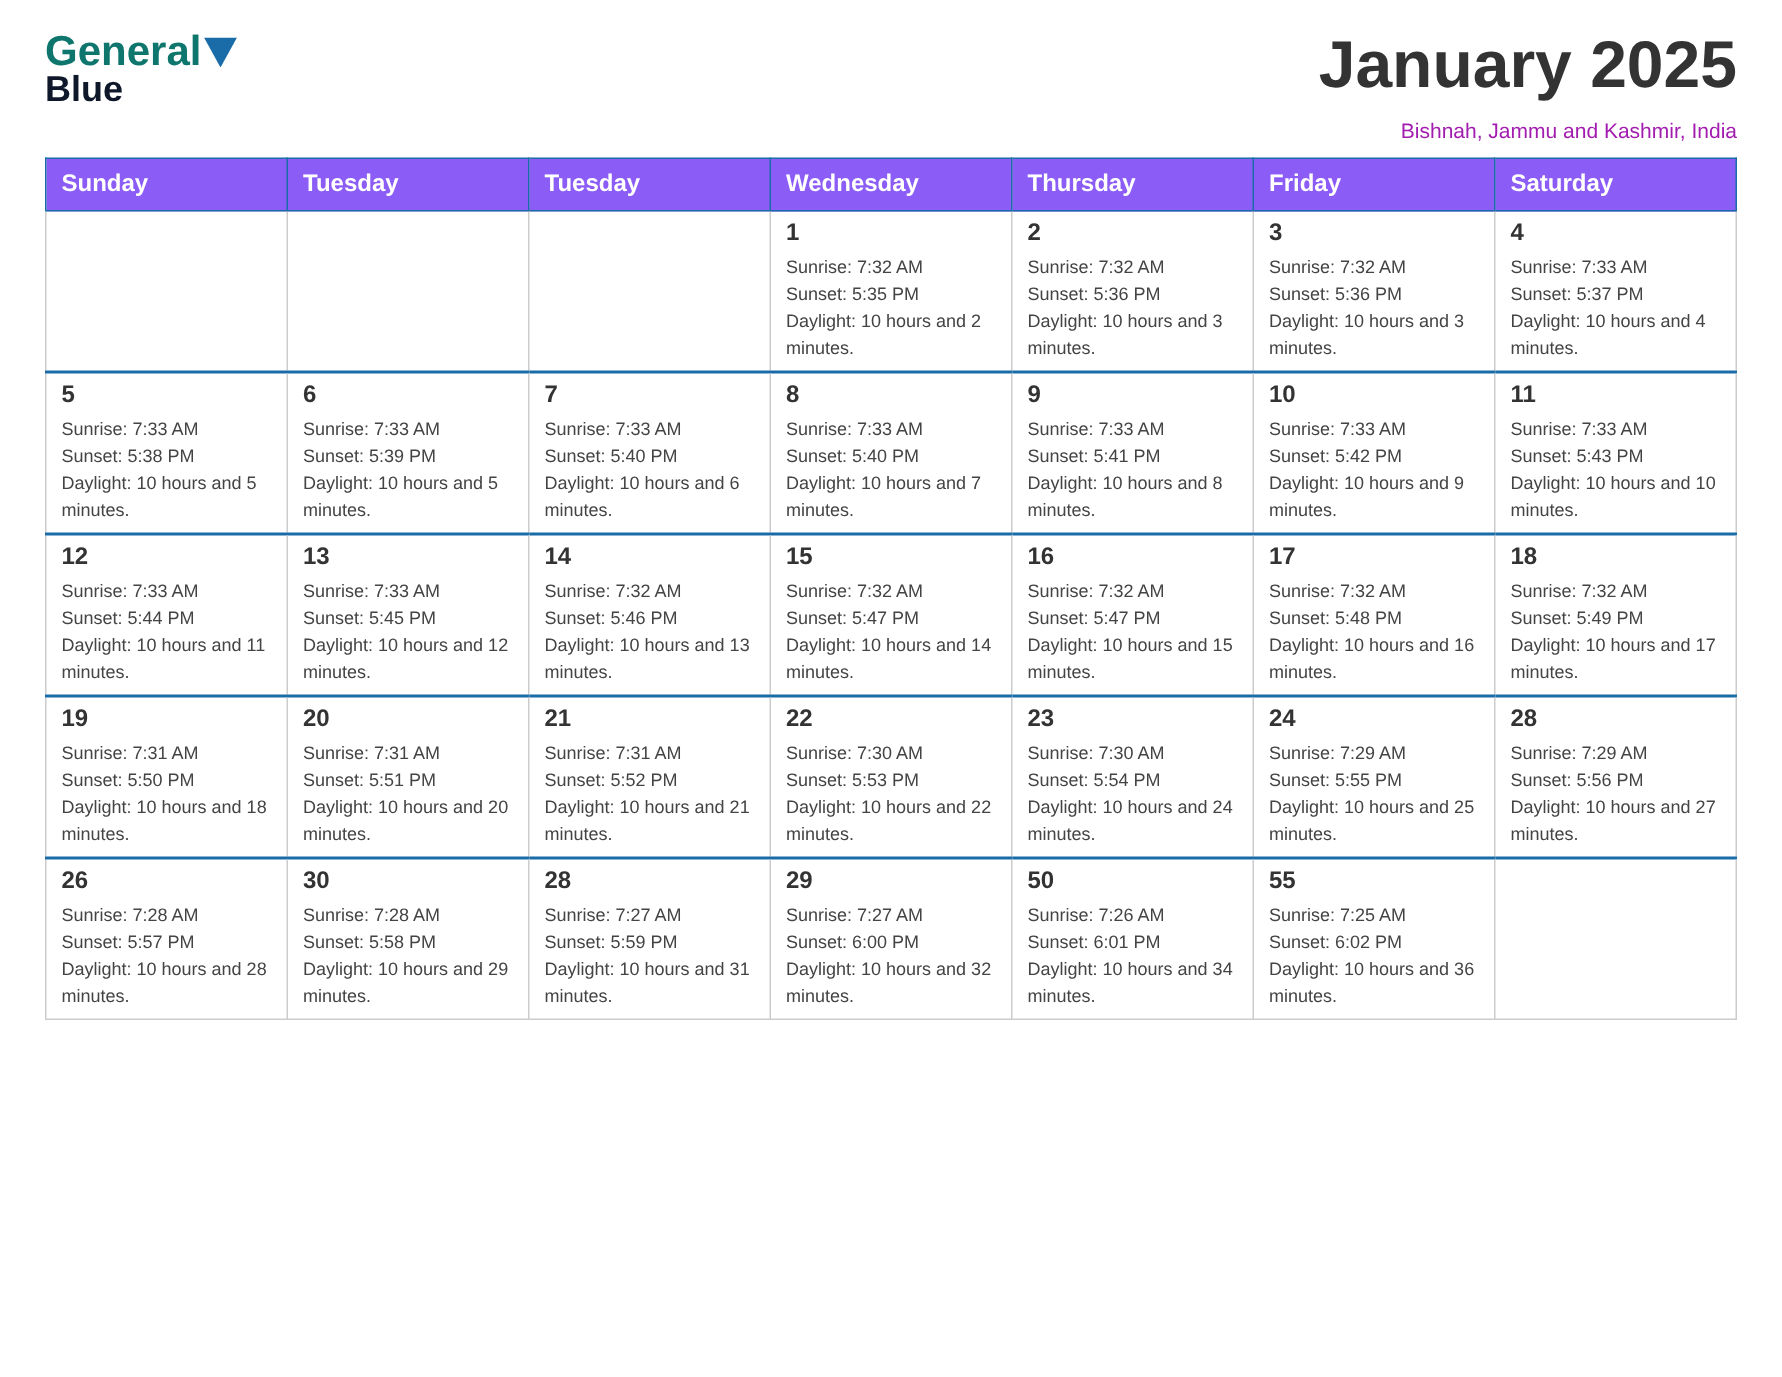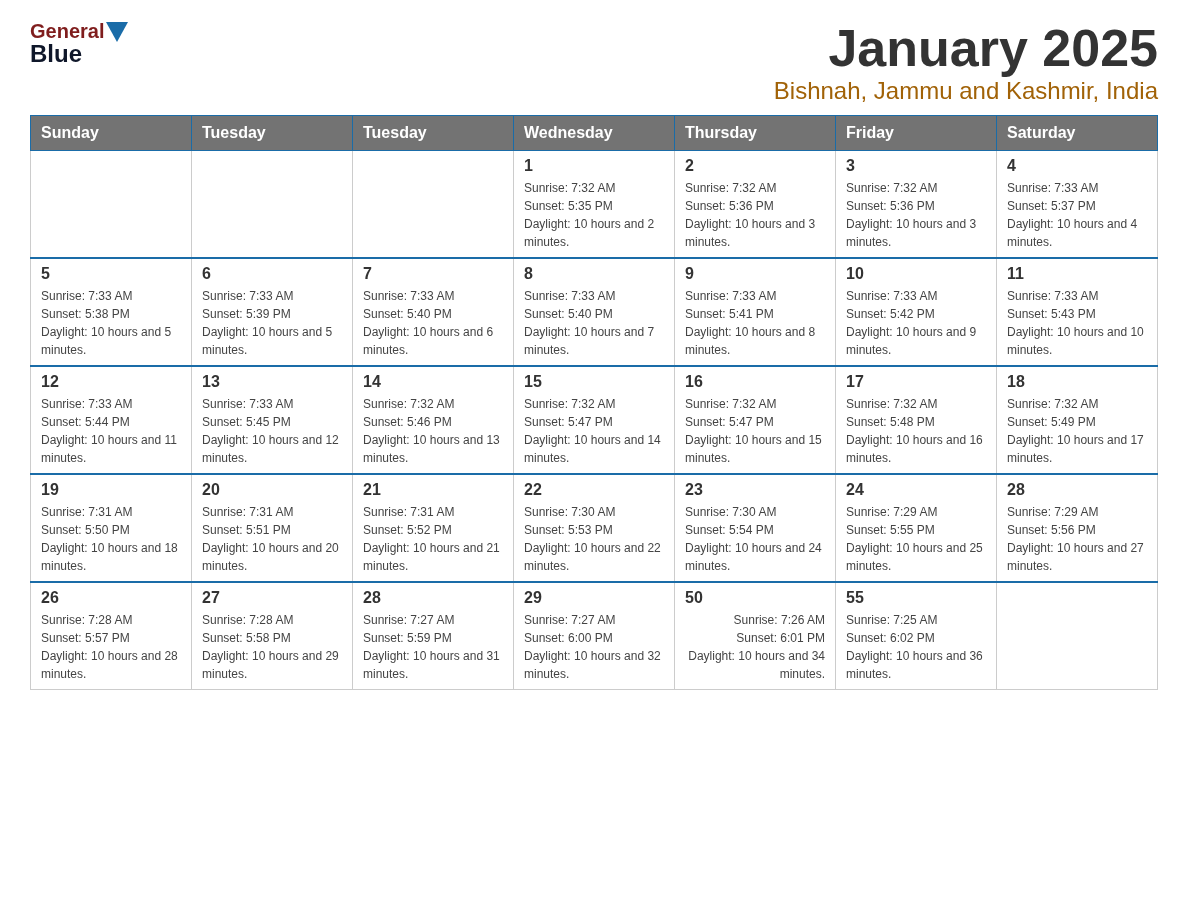--- a/index.html
+++ b/index.html
@@ -22,9 +22,9 @@
       align-items: flex-start;
     }
     .logo-text {
-      font-size: 20px;
-      font-weight: bold;
-      color: #7f1d1d;
+      font-size: 28px;
+      font-weight: bold;
+      color: #0f766e;
       line-height: 1;
     }
     .logo-blue {

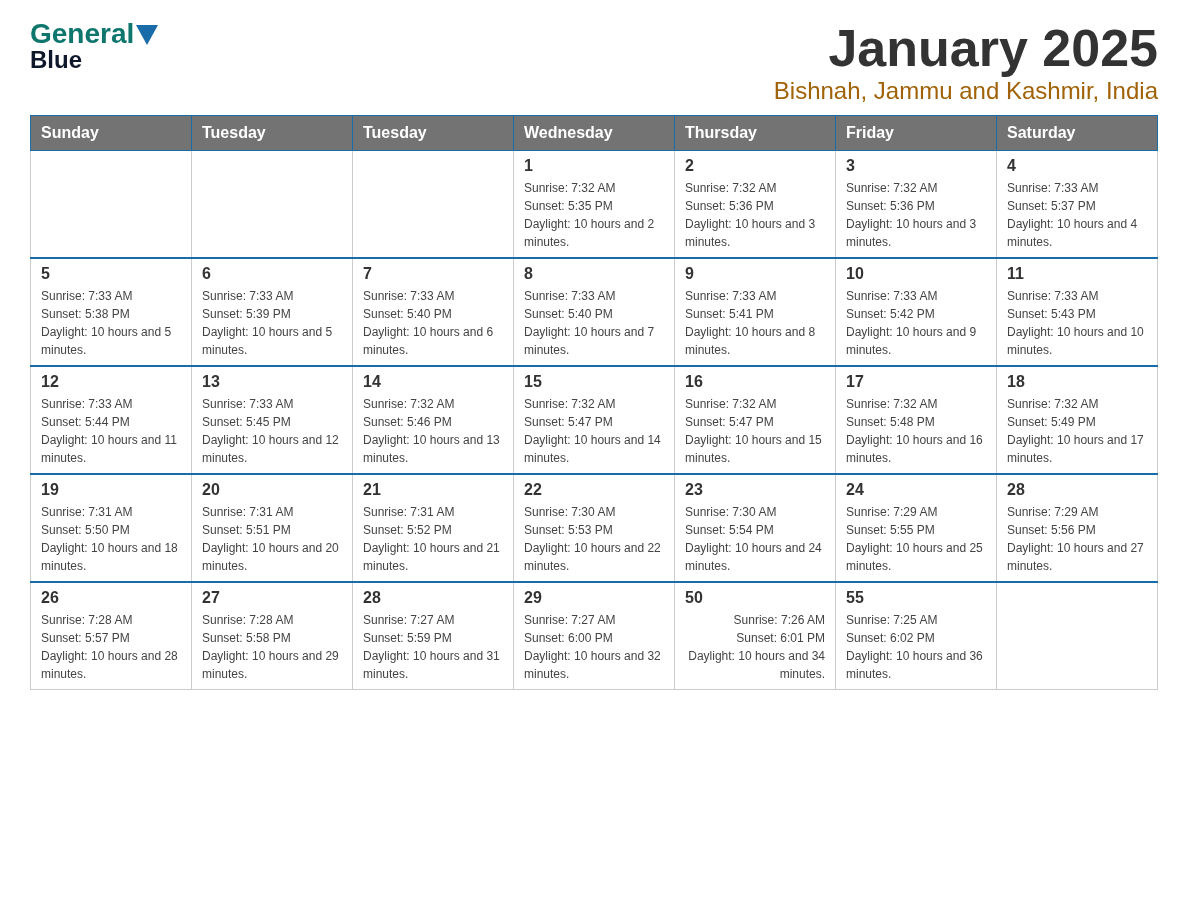--- a/index.html
+++ b/index.html
@@ -37,7 +37,7 @@
       text-align: right;
     }
     .main-title {
-      font-size: 52px;
+      font-size: 44px;
       font-weight: bold;
       color: #333;
       line-height: 1.1;

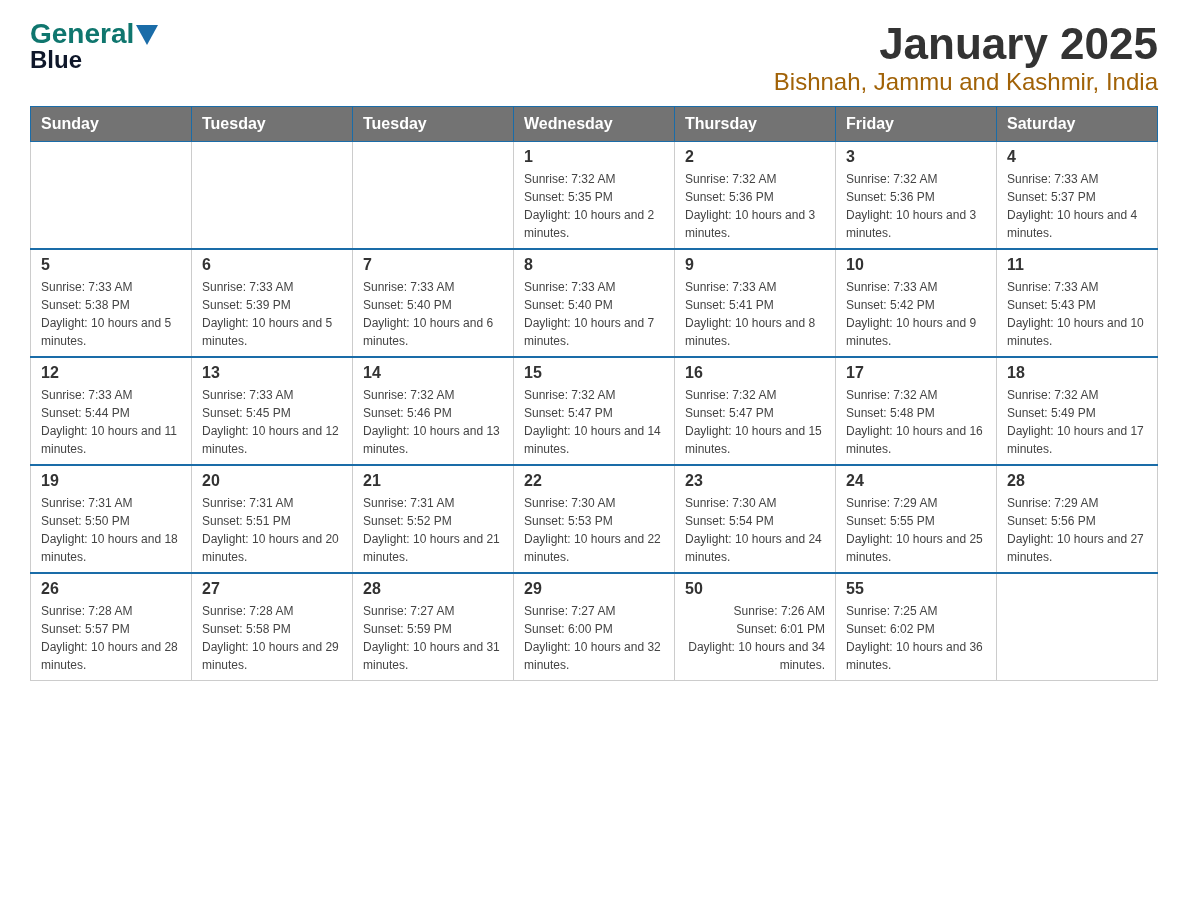--- a/index.html
+++ b/index.html
@@ -43,9 +43,10 @@
       line-height: 1.1;
     }
     .subtitle {
-      font-size: 24px;
-      color: #a16207;
+      font-size: 14px;
+      color: #a21caf;
       font-weight: normal;
+      margin-top: 11px;
     }
     .calendar {
       width: 100%;

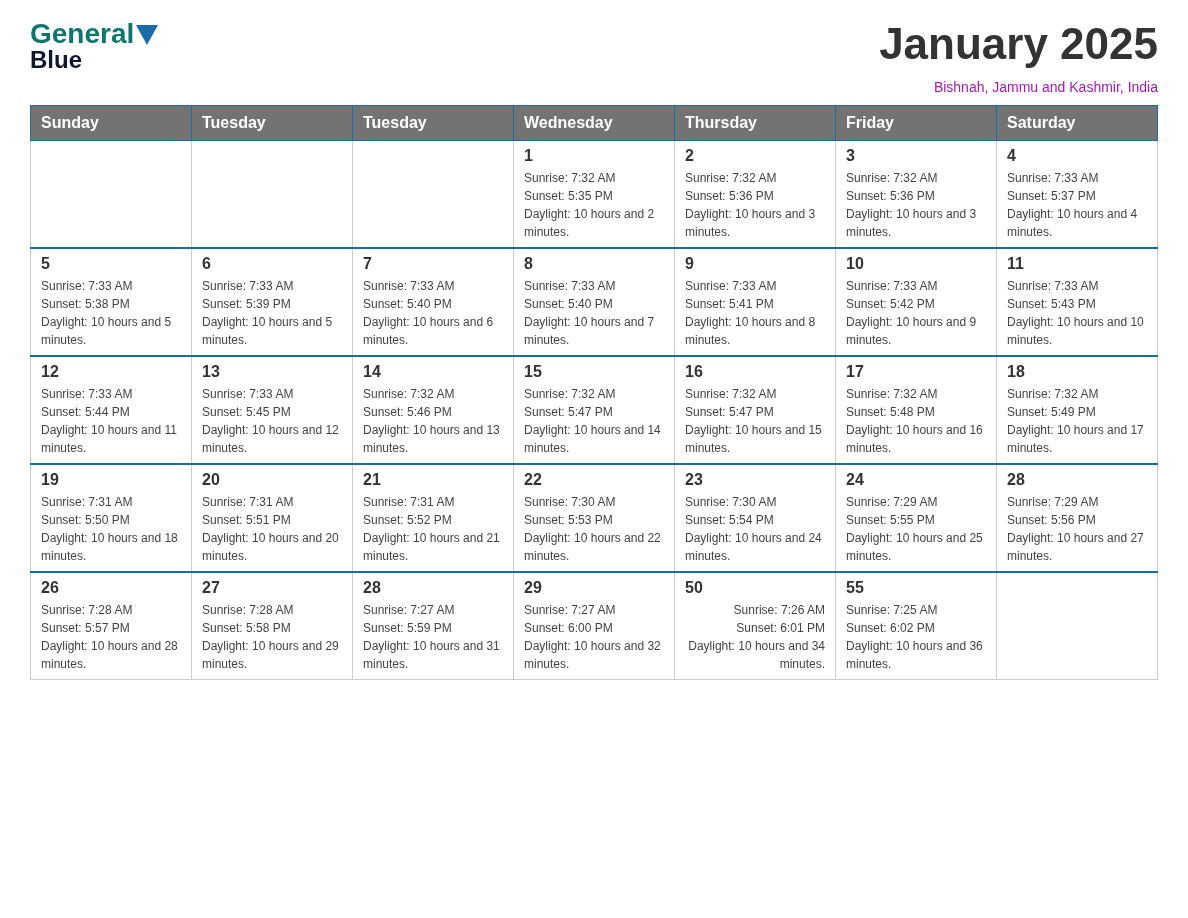--- a/index.html
+++ b/index.html
@@ -54,7 +54,7 @@
       border: 1px solid #cccccc;
     }
     .calendar th {
-      background-color: #737373;
+      background-color: #8b5cf6;
       color: #ffffff;
       text-align: left;
       padding: 8px 10px;

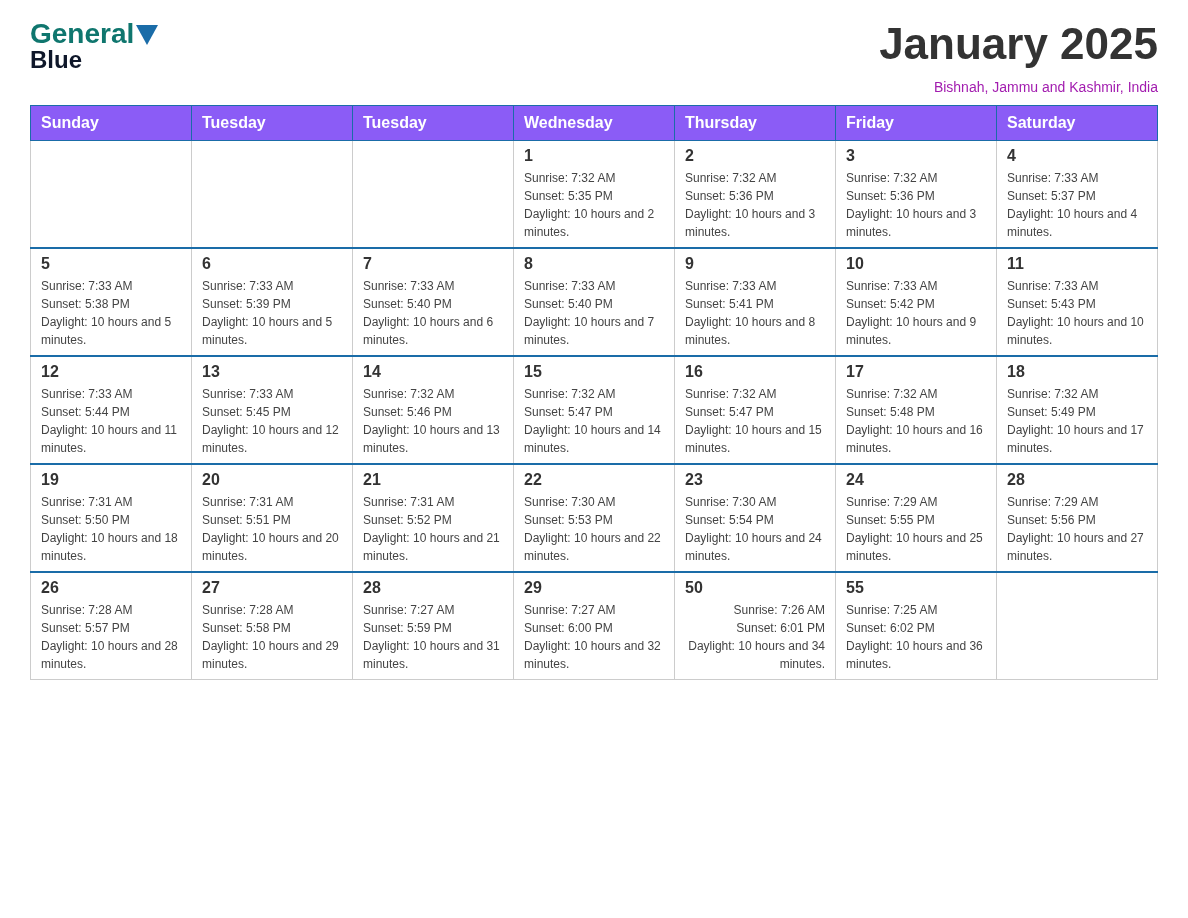--- a/index.html
+++ b/index.html
@@ -288,7 +288,7 @@
 Daylight: 10 hours and 28 minutes.</div>
         </td>
         <td>
-          <div class="day-number">27</div>
+          <div class="day-number">30</div>
           <div class="day-info" style="white-space: pre-line;">Sunrise: 7:28 AM
 Sunset: 5:58 PM
 Daylight: 10 hours and 29 minutes.</div>

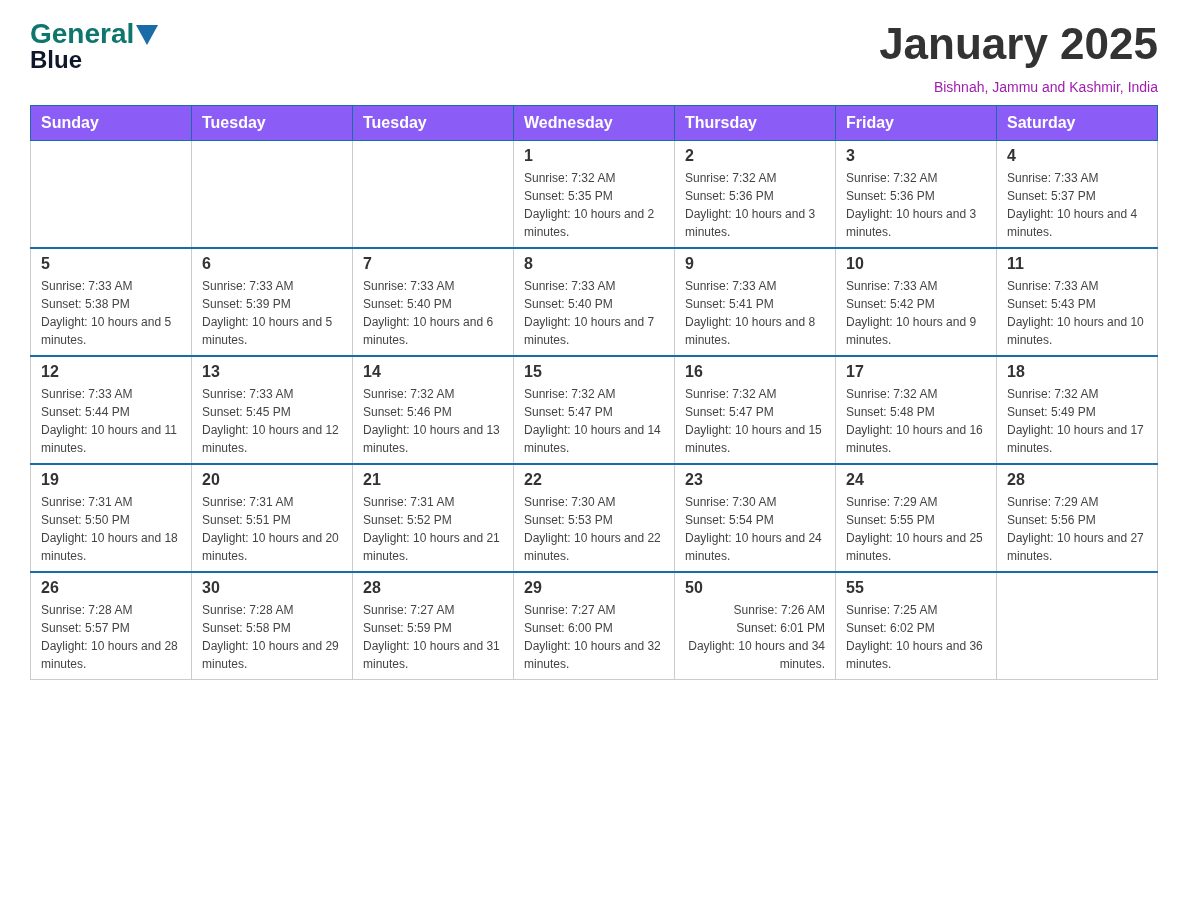--- a/index.html
+++ b/index.html
@@ -307,7 +307,7 @@
         </td>
         <td>
           <div class="day-number">50</div>
-          <div class="day-info" style="white-space: pre-line; text-align: right;">Sunrise: 7:26 AM
+          <div class="day-info" style="white-space: pre-line;">Sunrise: 7:26 AM
 Sunset: 6:01 PM
 Daylight: 10 hours and 34 minutes.</div>
         </td>

